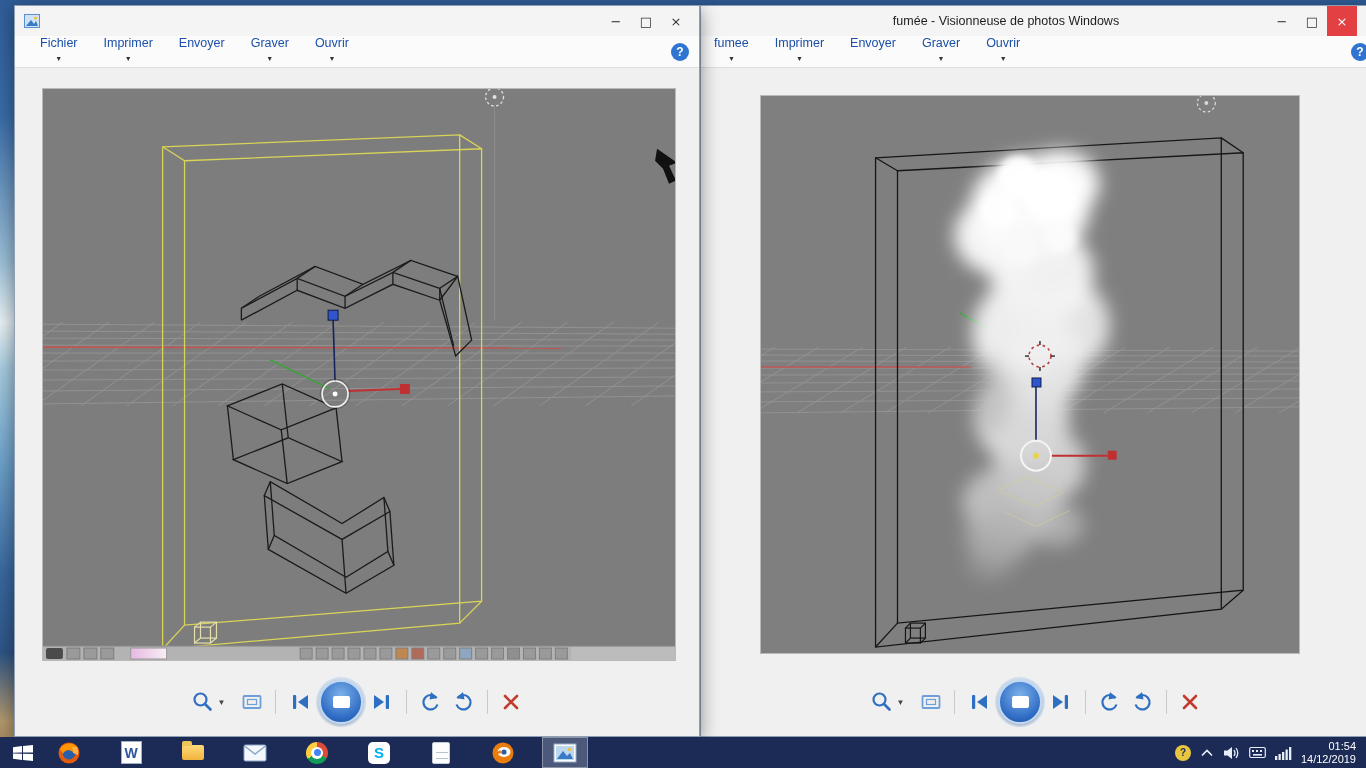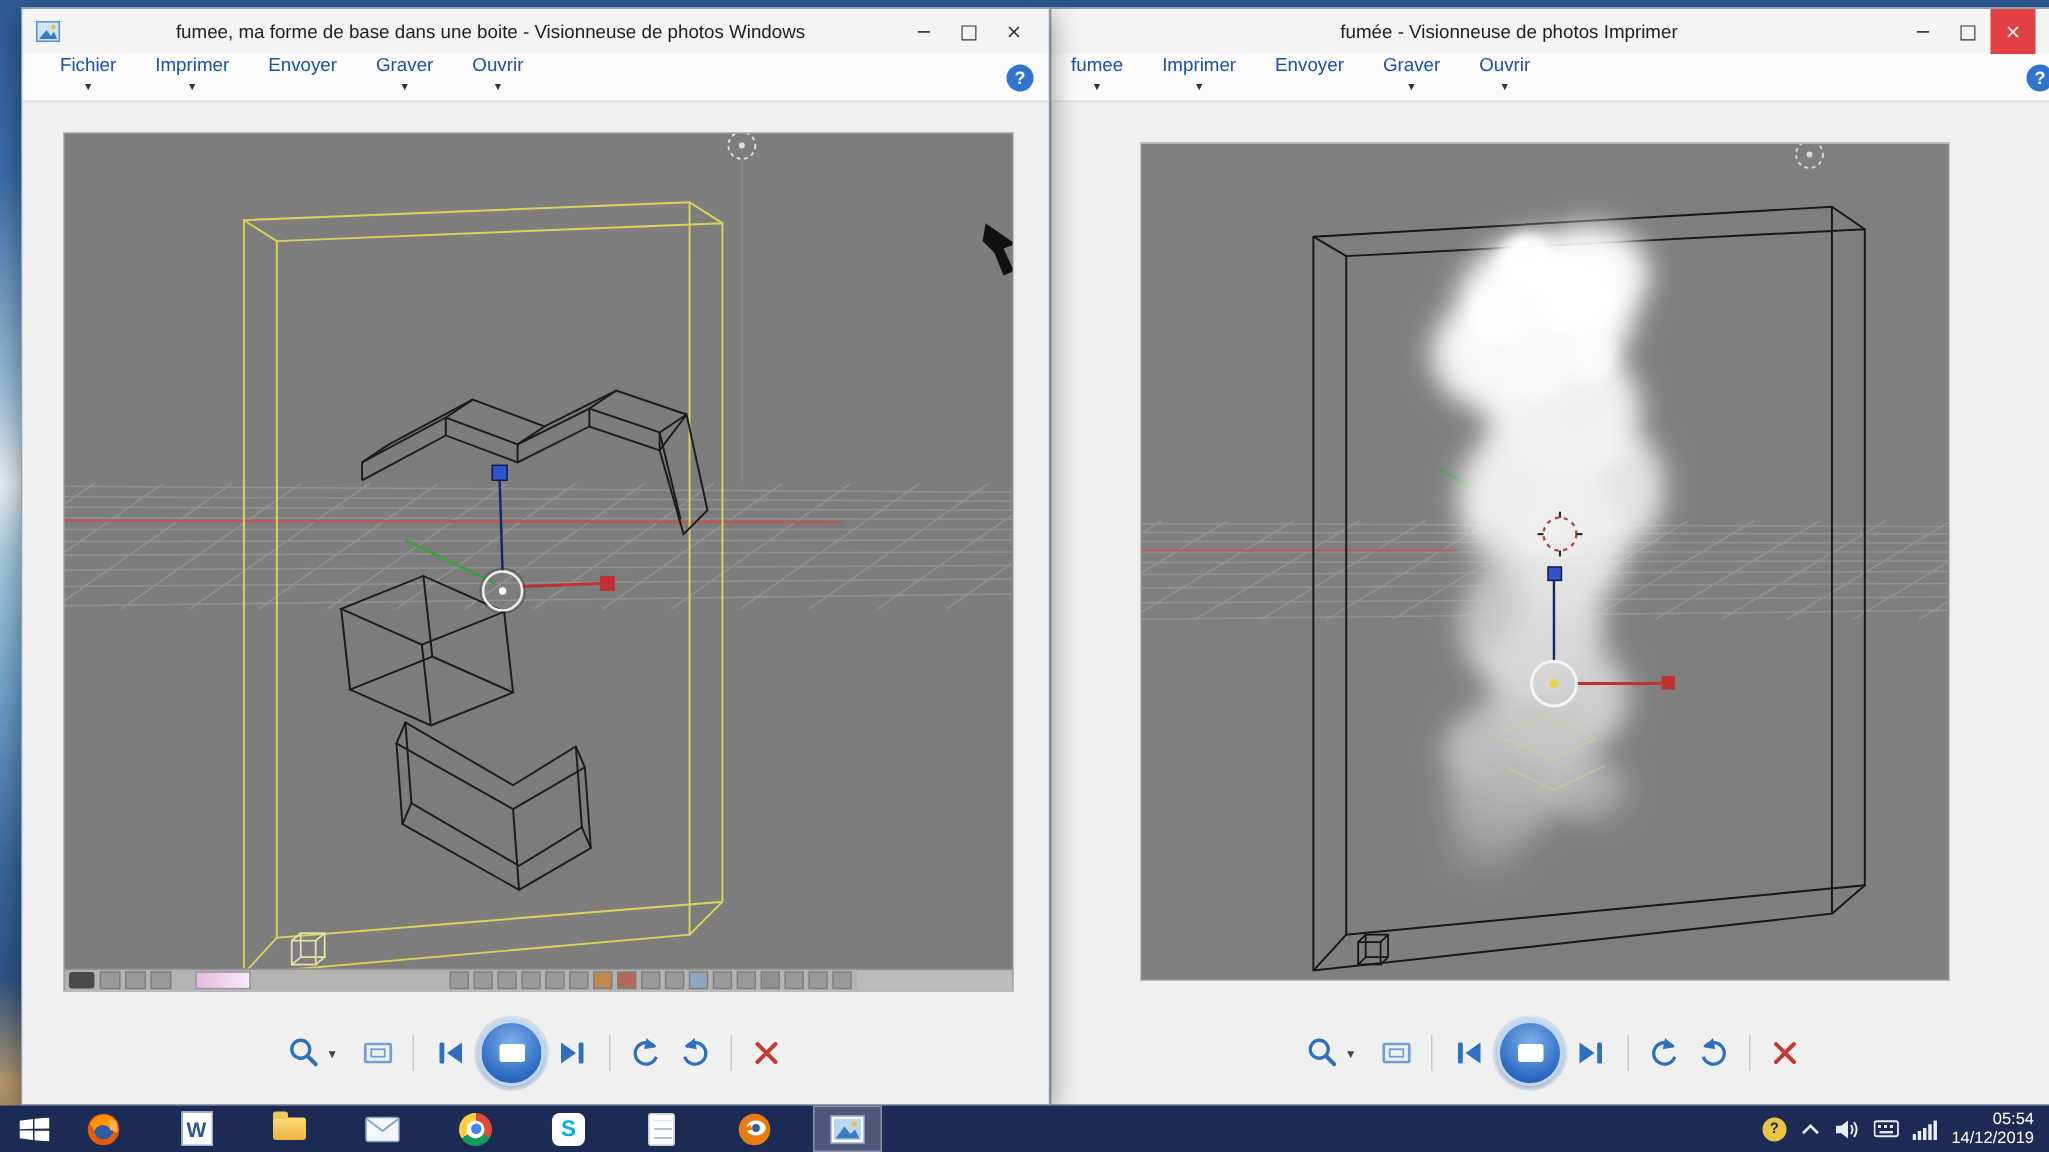--- a/index.html
+++ b/index.html
@@ -107,7 +107,6 @@
         <polygon points="2,13 7,7 10,11 12,8 14,13" fill="#3a79c4"></polygon>
         <circle cx="11.5" cy="5" r="1.6" fill="#f0c040"></circle>
       </svg>
-      <span class="title">fumee, ma forme de base dans une boite - Visionneuse de photos Windows</span>
       <span class="caption-buttons">
         <button class="cap-btn">−</button>
         <button class="cap-btn">□</button>

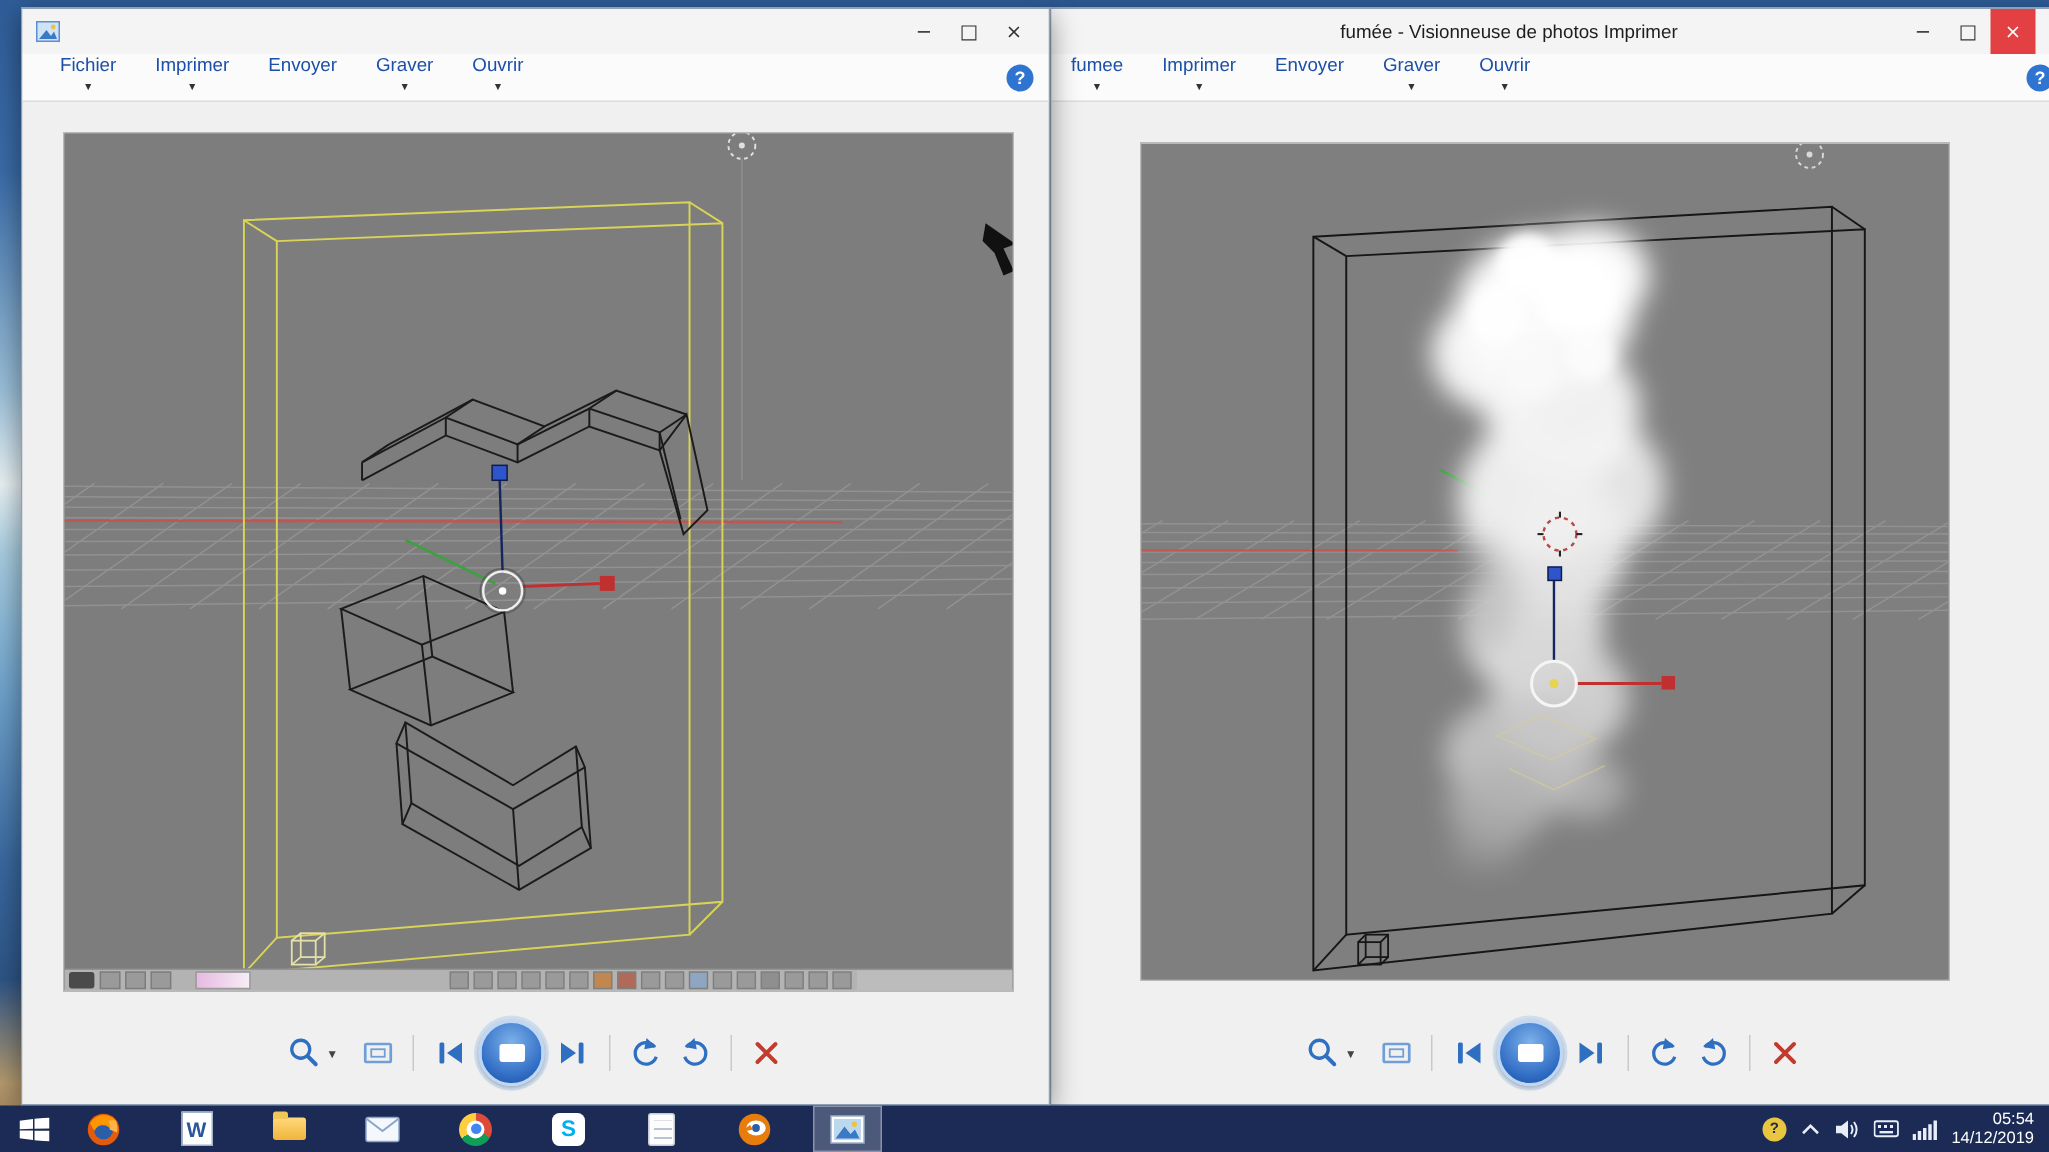--- a/index.html
+++ b/index.html
@@ -336,7 +336,7 @@
 
   <section class="pv-window" id="win-right">
     <header class="titlebar">
-      <span class="title">fumée - Visionneuse de photos Imprimer</span>
+      <span class="title">fumée - Visionneuse de photos Windows</span>
       <span class="caption-buttons">
         <button class="cap-btn">−</button>
         <button class="cap-btn">□</button>

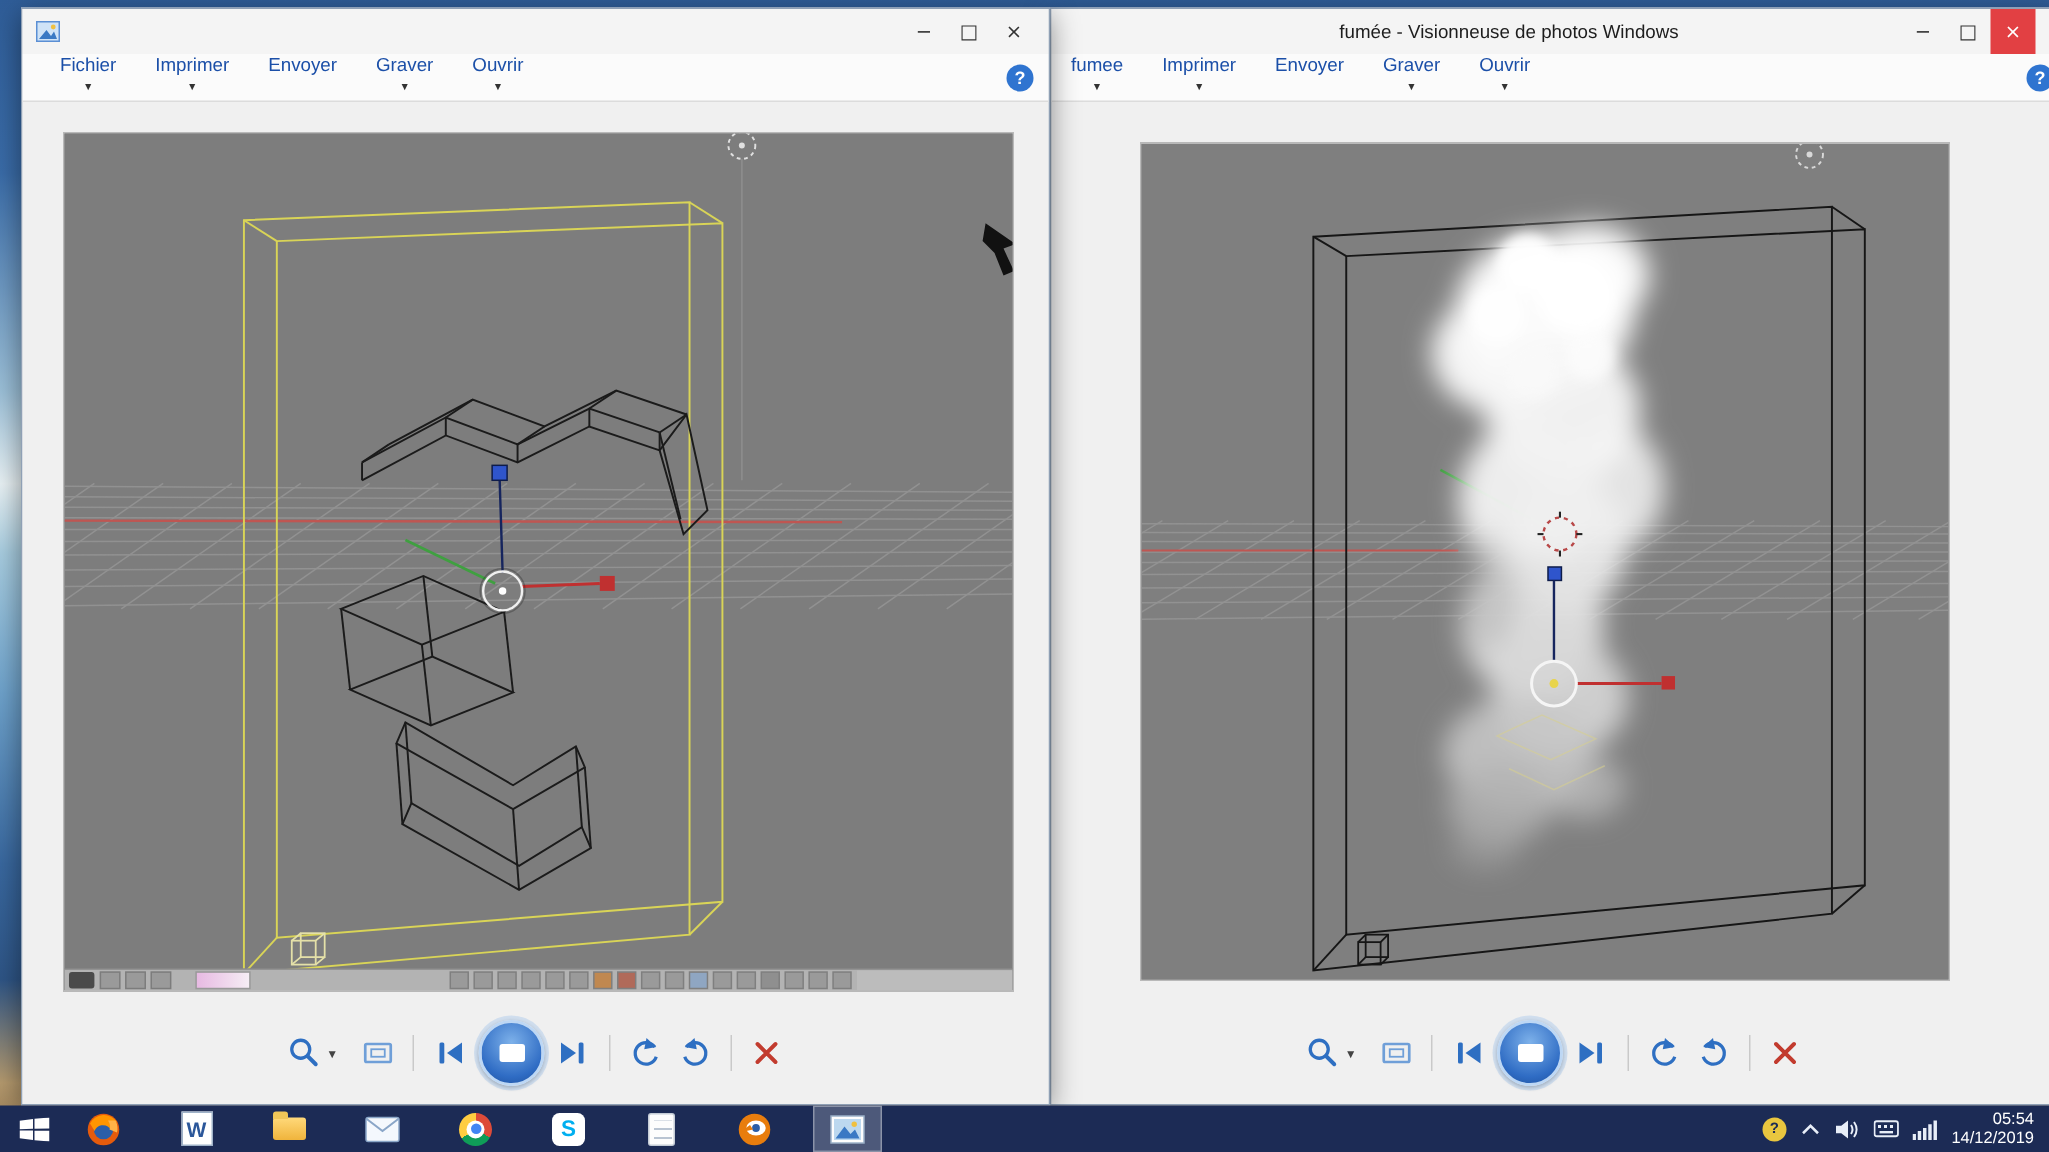--- a/index.html
+++ b/index.html
@@ -643,7 +643,7 @@
       </button>
       <button class="tray-btn clock">
         <span style="display:block">
-          <span>05:54</span><br>
+          <span>01:54</span><br>
           <span>14/12/2019</span>
         </span>
       </button>

